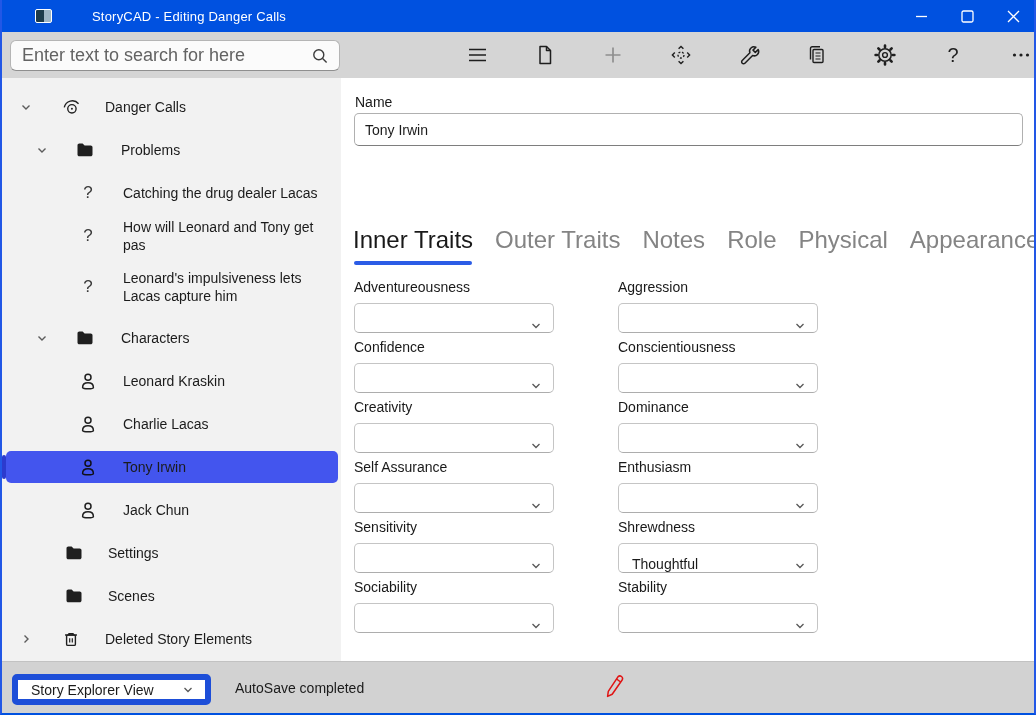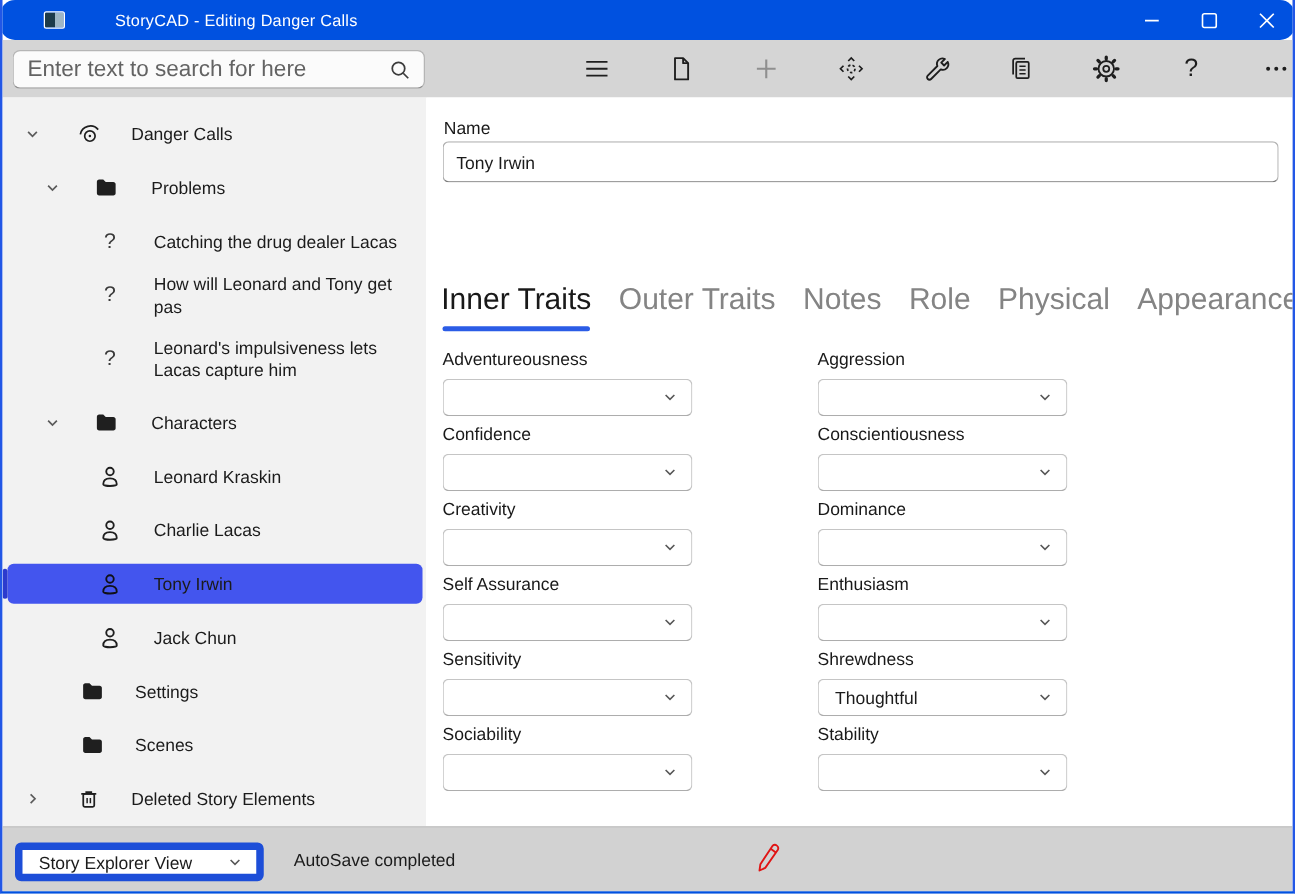--- a/index.html
+++ b/index.html
@@ -8,7 +8,7 @@
     border-left:2px solid #2257e6;border-right:2px solid #2257e6;border-bottom:2px solid #0051e0;}
   
   .titlebar{position:absolute;top:0;left:-2px;right:-2px;height:32px;background:#0051e0;
-    display:flex;align-items:center;color:#fff;border-radius:12px;}
+    display:flex;align-items:center;color:#fff;}
   .app-icon{width:17px;height:14px;margin-left:35px;border:1.5px solid #fff;border-radius:2px;
     background:linear-gradient(90deg,#1d3b4a 0 55%,#9fb6c4 55% 100%);}
   .win-title{margin-left:40px;font-size:13px;letter-spacing:.2px;}

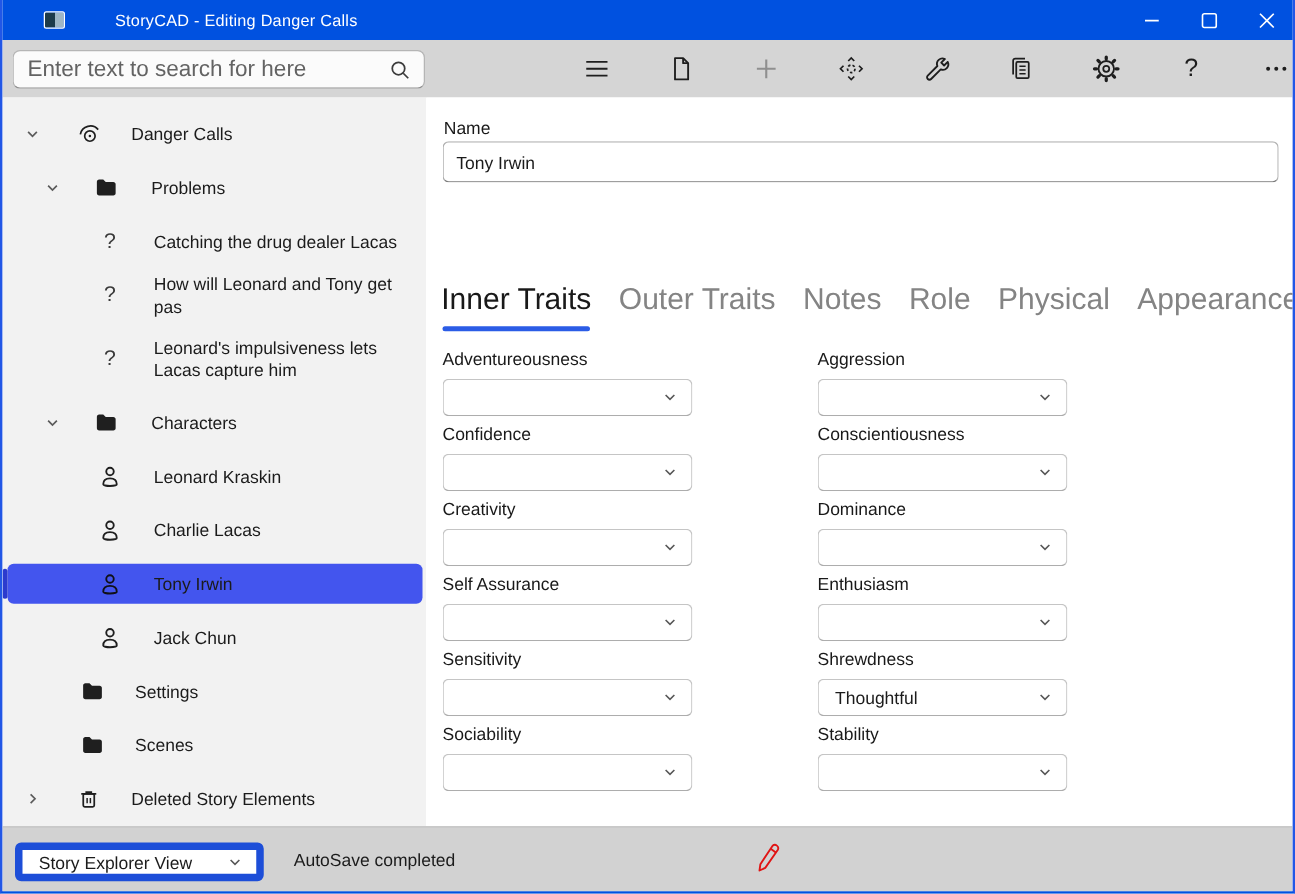--- a/index.html
+++ b/index.html
@@ -54,7 +54,7 @@
   .tab.active::after{content:"";position:absolute;left:1px;right:1px;bottom:0;height:4px;
     border-radius:2px;background:#2b5ce6;}
   .traits{position:absolute;left:13px;top:121px;margin-top:0;display:grid;
-    grid-template-columns:200px 200px;column-gap:100px;}
+    grid-template-columns:200px 200px;column-gap:64px;}
   .traits{top:199px;}
   .field{margin-bottom:4px;}
   .flabel{font-size:14px;line-height:20px;margin-bottom:6px;color:#191919;}

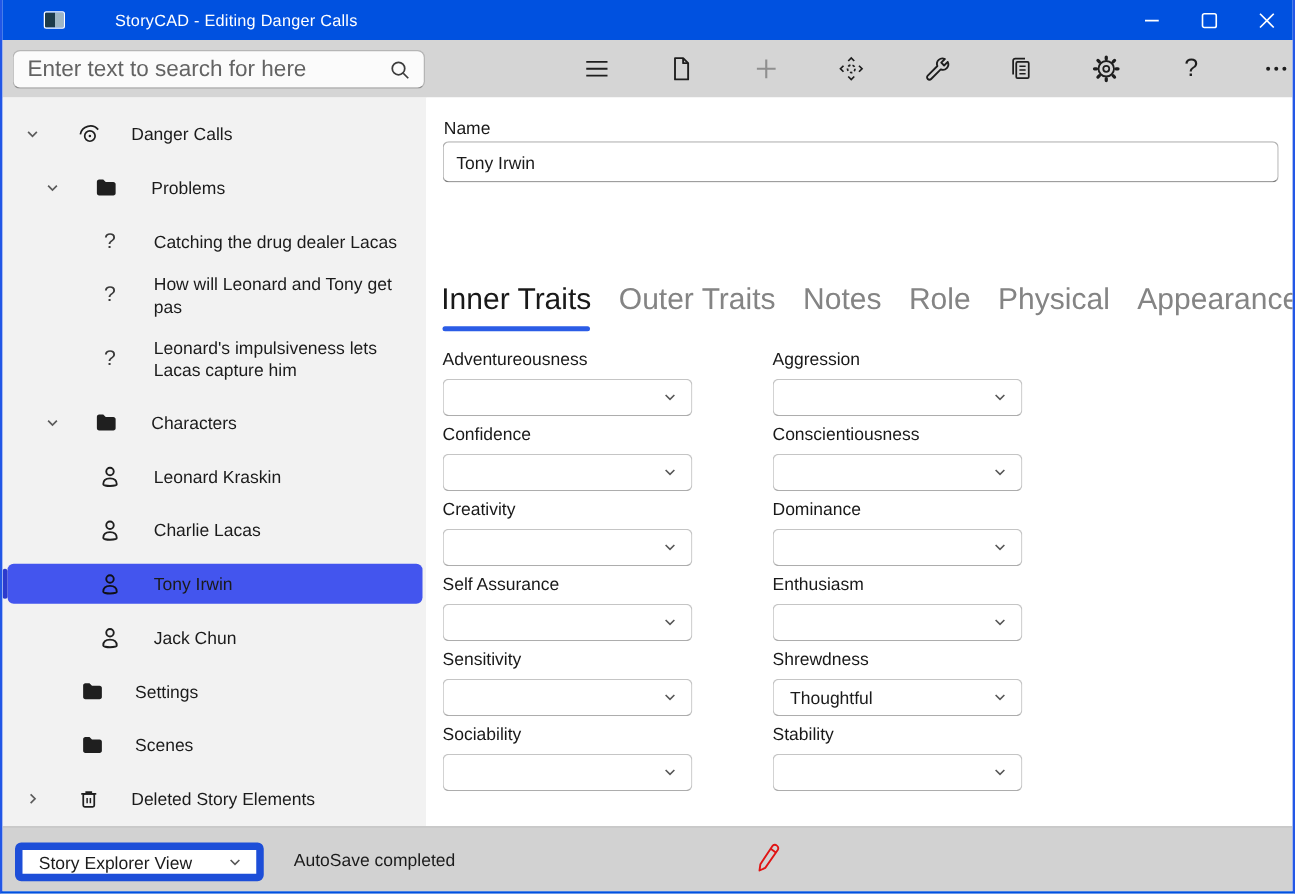--- a/index.html
+++ b/index.html
@@ -59,7 +59,7 @@
   .field{margin-bottom:4px;}
   .flabel{font-size:14px;line-height:20px;margin-bottom:6px;color:#191919;}
   .combo{width:200px;height:30px;background:#fff;border:1px solid #c5c5c5;border-bottom-color:#adadad;
-    border-radius:5px;display:flex;align-items:center;}
+    border-radius:5px;display:flex;align-items:flex-end;}
   .cval{flex:1;padding-left:13px;font-size:14px;color:#1b1b1b;white-space:nowrap;}
   .cchev{margin-right:11px;display:flex;}
   

